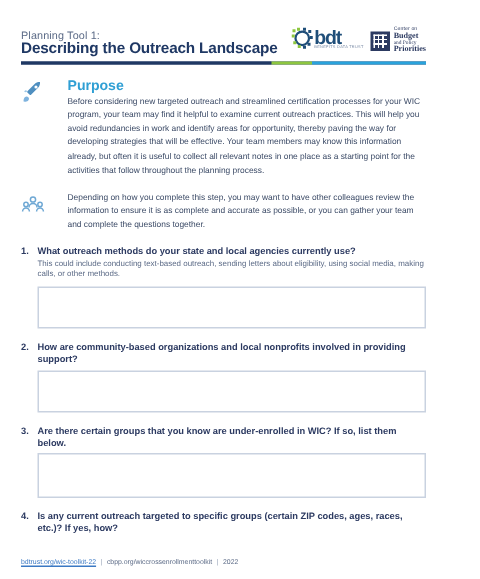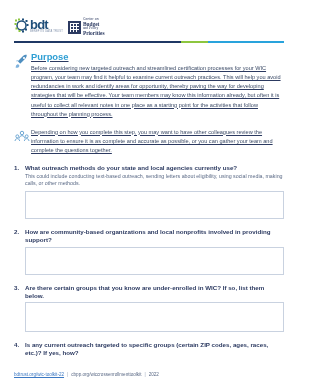--- a/index.html
+++ b/index.html
@@ -208,6 +208,10 @@
 <div class="page">
 
   <div class="header">
+    <div class="title-block">
+      <div class="kicker">Planning Tool 1:</div>
+      <div class="title">Describing the Outreach Landscape</div>
+    </div>
     <div class="logos">
 
       <div class="logo-bdt">

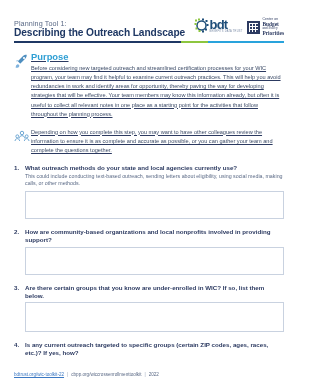--- a/index.html
+++ b/index.html
@@ -122,9 +122,8 @@
   
   .section {
     display: flex;
-    gap: 0;
+    gap: 14px;
     margin-top: 9px;
-    text-decoration: underline;
   }
   .sec-icon {
     width: 17px;

